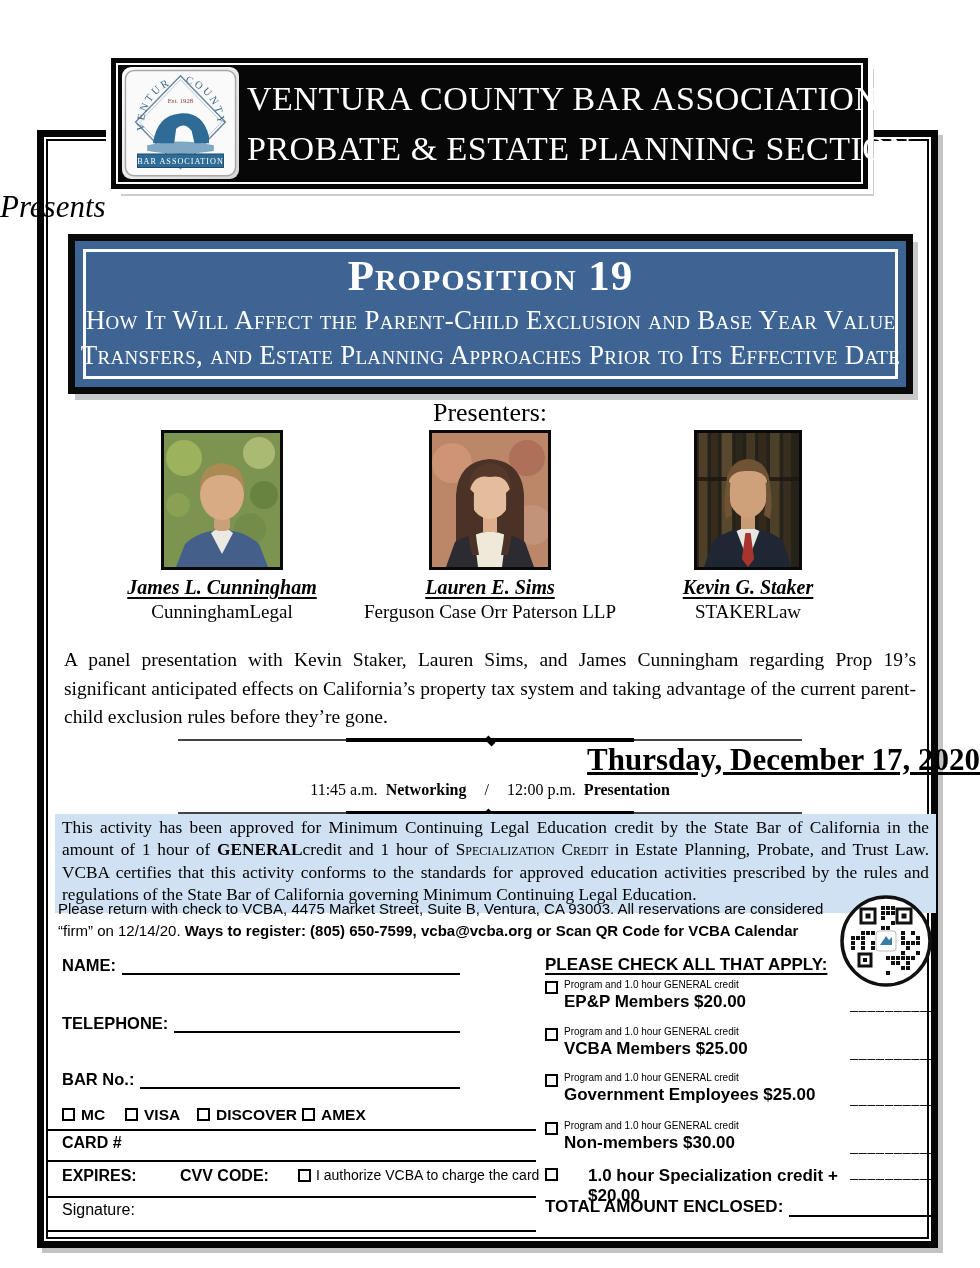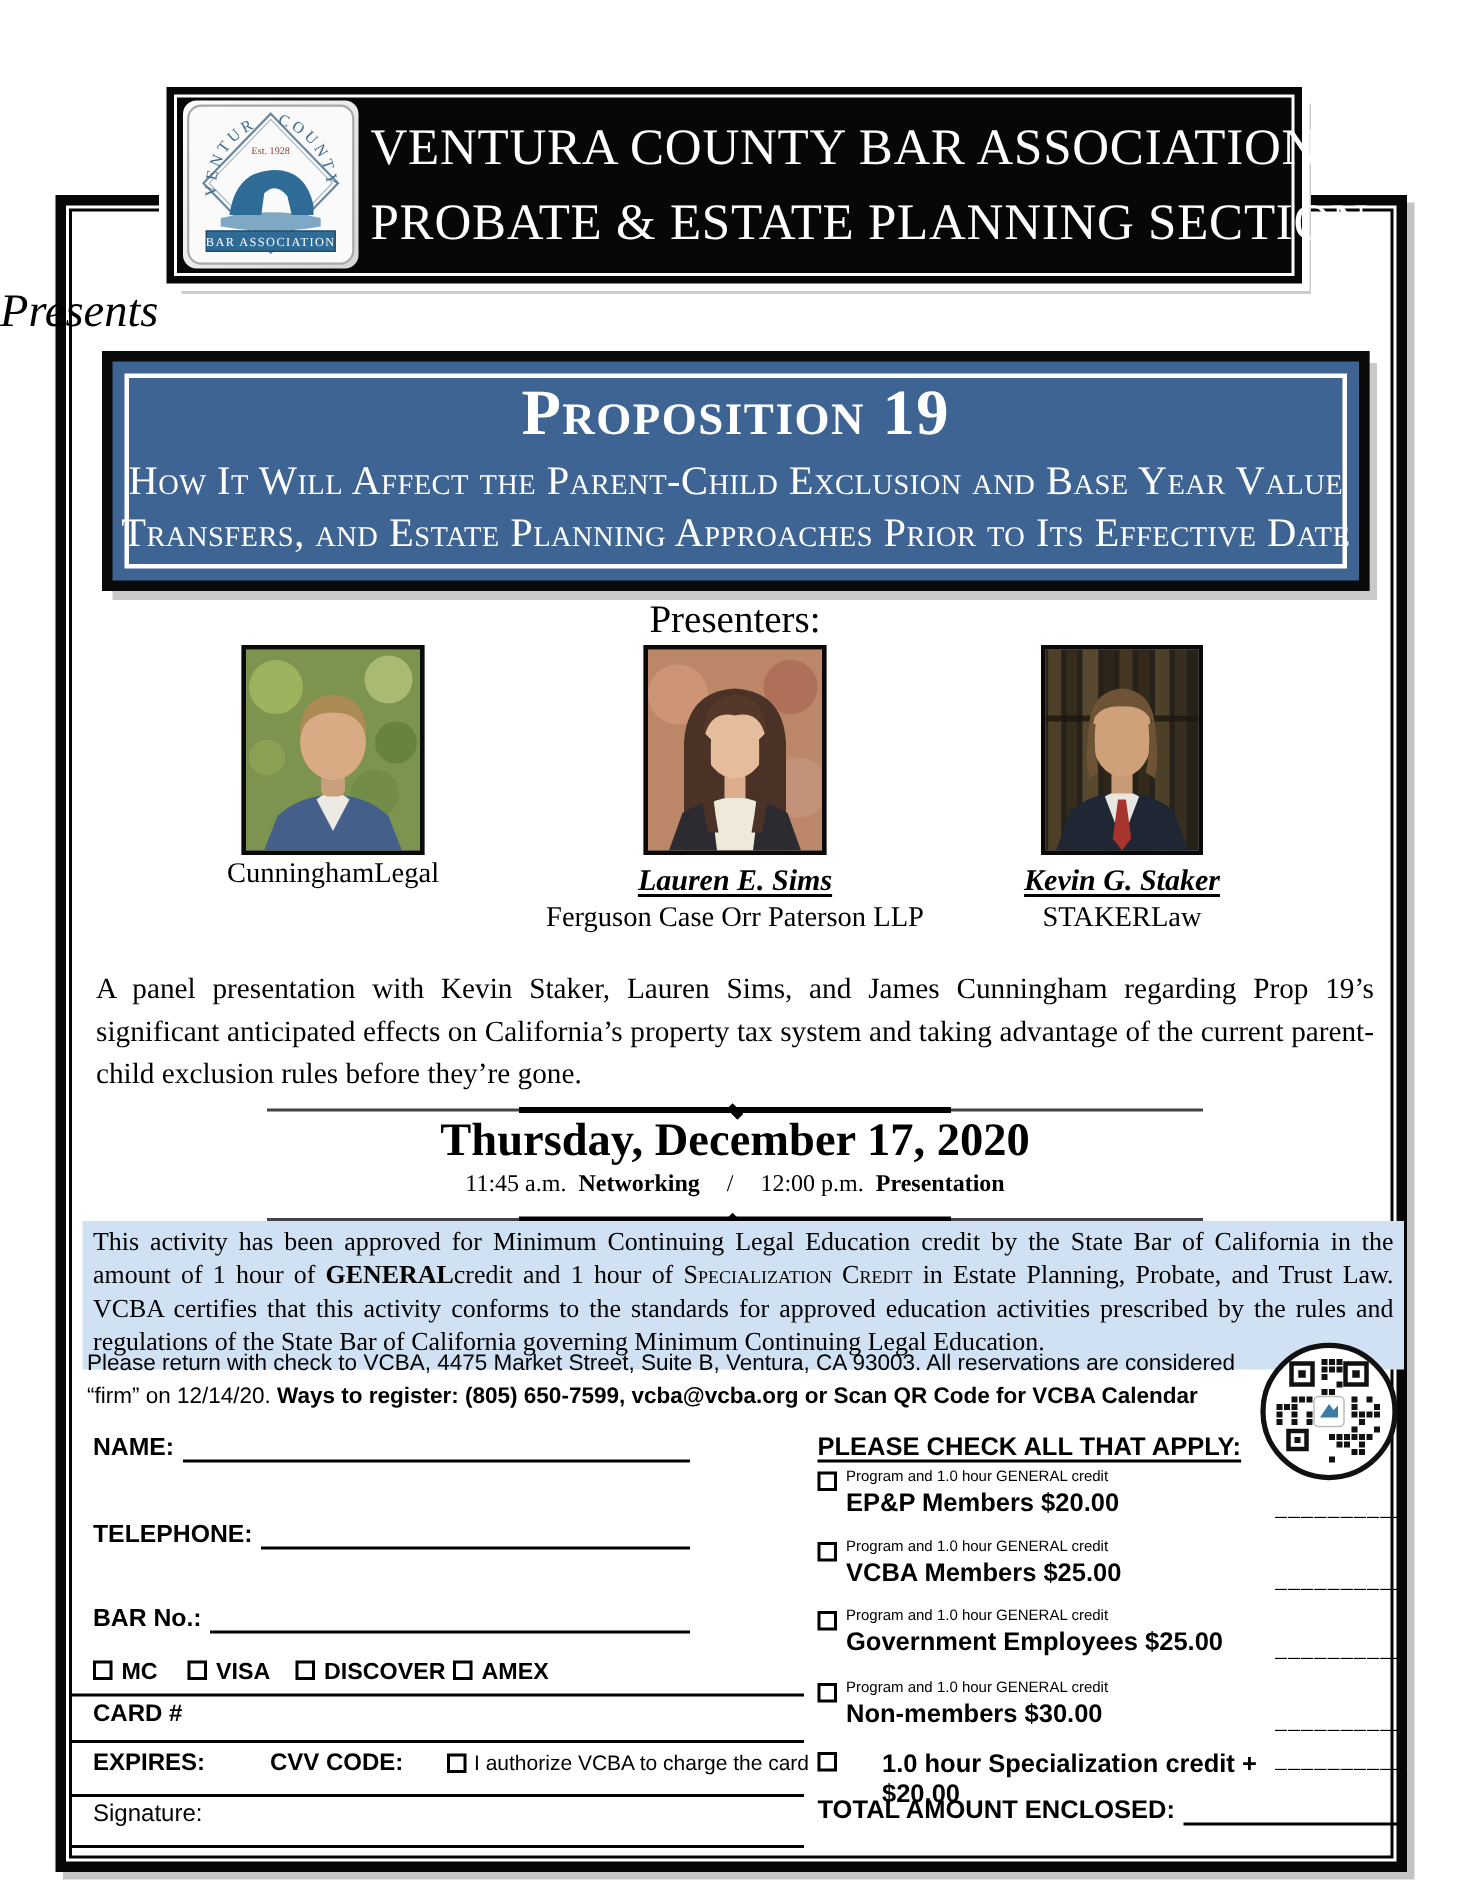--- a/index.html
+++ b/index.html
@@ -174,6 +174,7 @@
         <path d="M36,60 Q34,32 58,30 Q82,32 80,60 Q78,42 58,42 Q38,42 36,60 Z" fill="#ab8a54"></path>
       </svg>
     </div>
+    <div class="p-name">James L. Cunningham</div>
     <div class="p-firm">CunninghamLegal</div>
   </div>
 

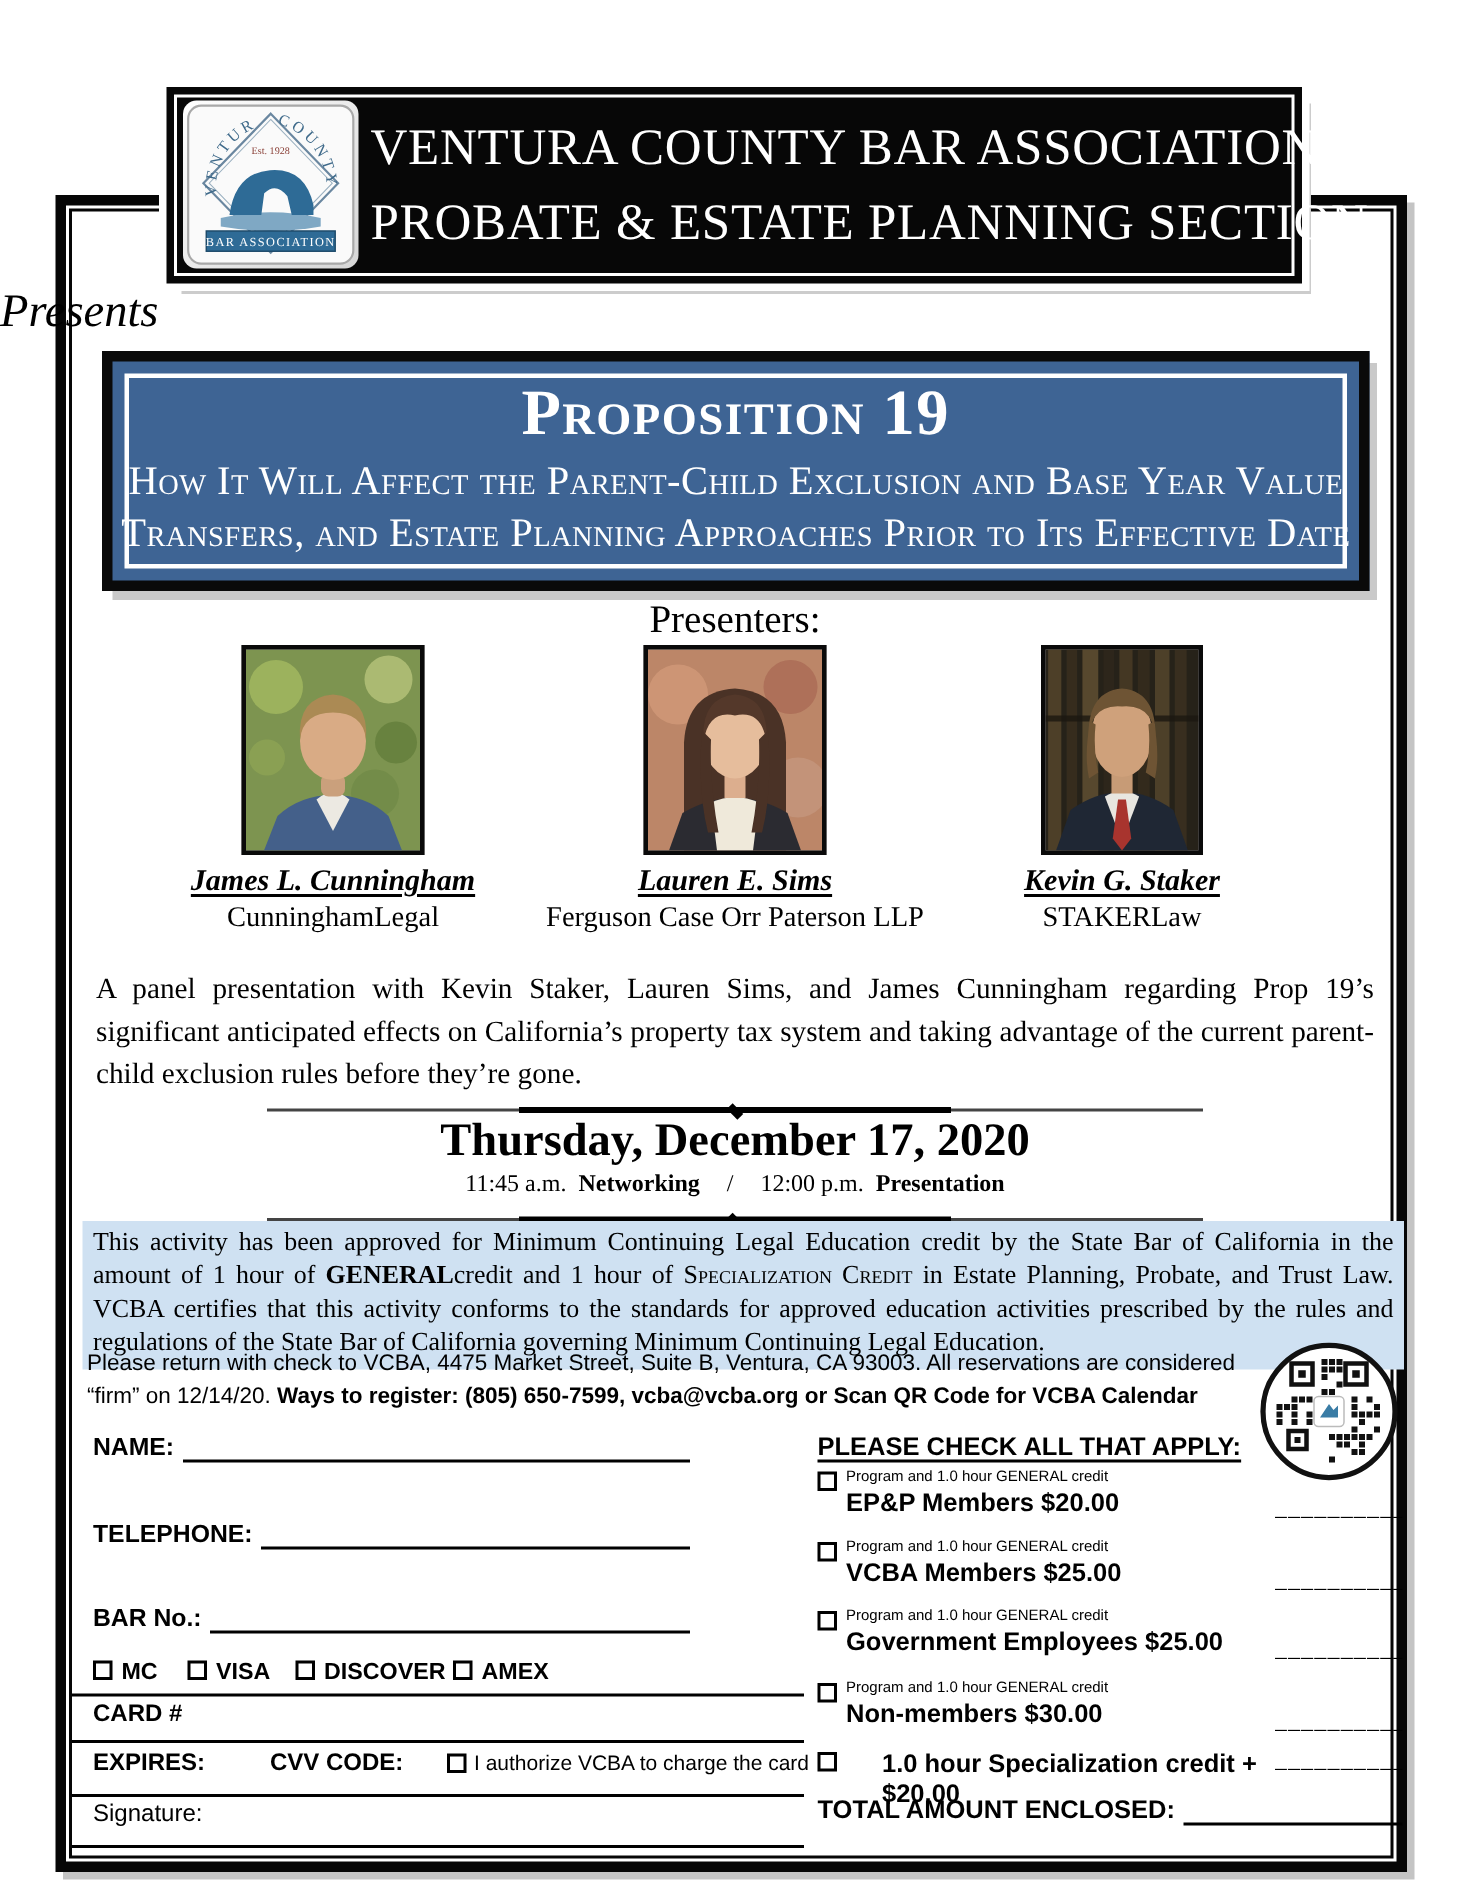--- a/index.html
+++ b/index.html
@@ -61,8 +61,8 @@
                       transform:translateX(-50%) rotate(45deg) scaleY(.55); background:#000; }
   .divider.d1 { top:735px; } .divider.d2 { top:808px; }
 
-  .event-date { position:absolute; top:742px; left:0; right:0; text-align:center;
-                font-size:31px; font-weight:bold; }
+  .event-date { position:absolute; top:742px; left:0; right:0; text-align:right;
+                font-size:31px; font-weight:bold;text-decoration:underline; }
   .event-time { position:absolute; top:781px; left:0; right:0; text-align:center; font-size:16px; }
   .event-time .b { font-weight:bold; }
   .event-time .sep { margin:0 14px; }

